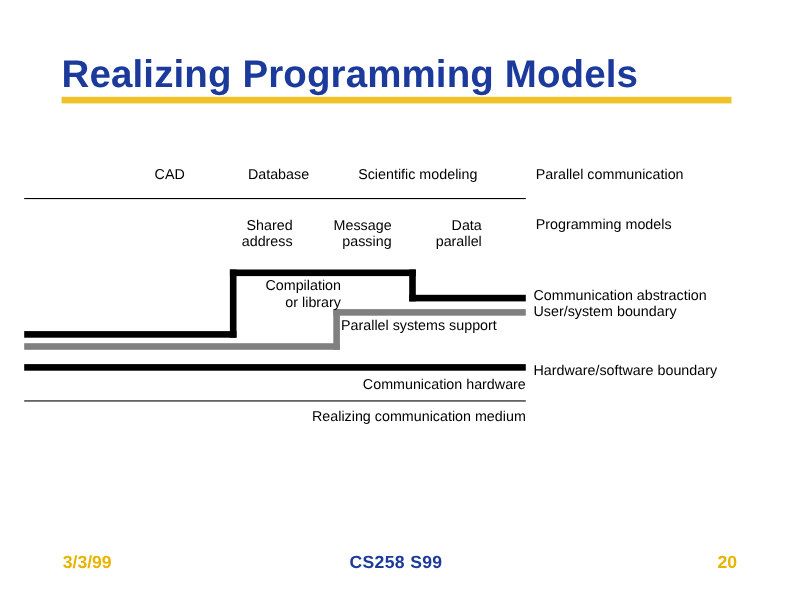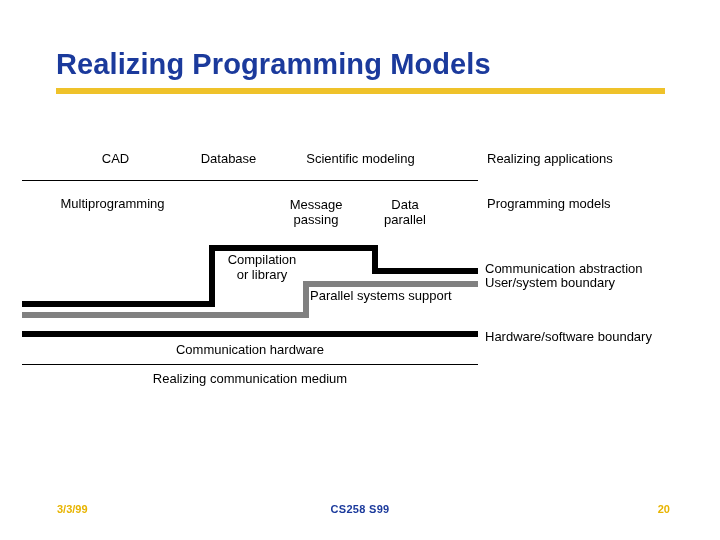--- a/index.html
+++ b/index.html
@@ -24,7 +24,7 @@
     left: 56px;
     top: 48px;
     width: 610px;
-    font-size: 29px;
+    font-size: 35px;
     font-weight: bold;
     color: #1b3a9c;
     letter-spacing: 0.1px;

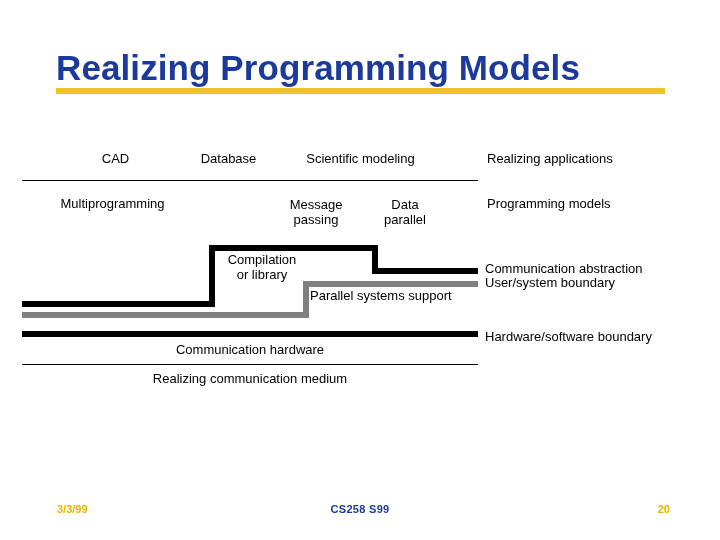--- a/index.html
+++ b/index.html
@@ -48,7 +48,7 @@
     white-space: nowrap;
   }
   .dlabel.center {
-    text-align: center;
+    text-align: right;
   }
   .dlabel.two-line {
     line-height: 15px;

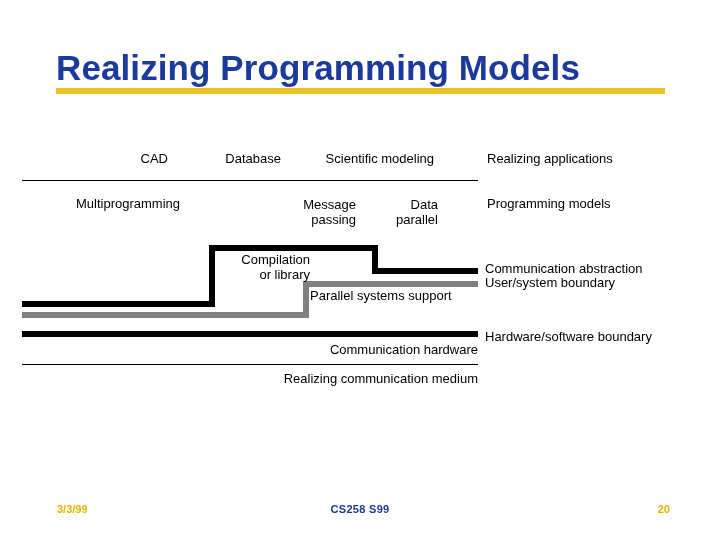--- a/index.html
+++ b/index.html
@@ -120,7 +120,7 @@
 
   <div class="dlabel center" style="left:287px; top:152px; width:147px;">Scientific modeling</div>
 
-  <div class="dlabel" style="left:487px; top:152px;">Realizing applications</div>
+  <div class="dlabel" style="left:487px; top:152px;">Parallel communication</div>
 
   <div class="rule-thin" style="left:22px; top:180px; width:456px;"></div>
 

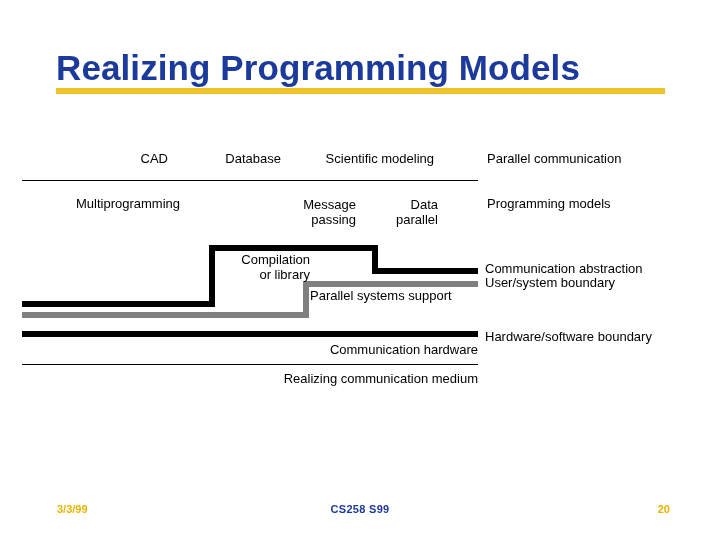--- a/index.html
+++ b/index.html
@@ -124,7 +124,6 @@
 
   <div class="rule-thin" style="left:22px; top:180px; width:456px;"></div>
 
-  <div class="dlabel center" style="left:45px; top:197px; width:135px;">Multiprogramming</div>
 
 
   <div class="dlabel center two-line" style="left:276px; top:197px; width:80px;">

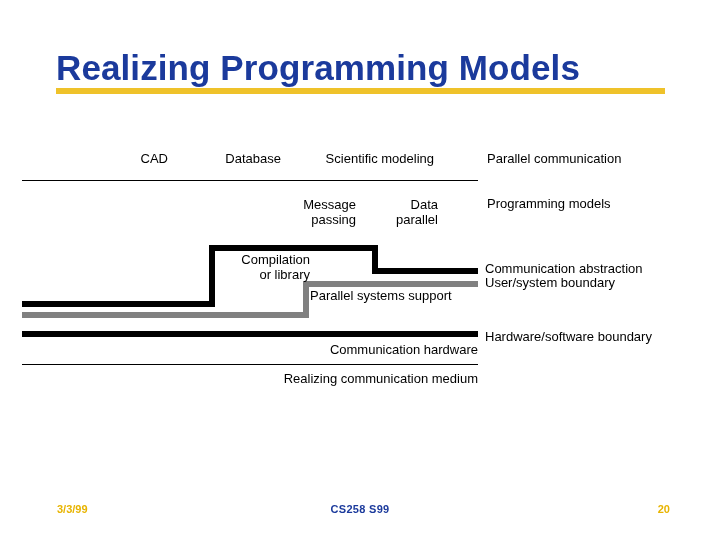--- a/index.html
+++ b/index.html
@@ -125,6 +125,10 @@
   <div class="rule-thin" style="left:22px; top:180px; width:456px;"></div>
 
 
+  <div class="dlabel center two-line" style="left:190px; top:197px; width:76px;">
+    <span>Shared</span><br>
+    <span>address</span>
+  </div>
 
   <div class="dlabel center two-line" style="left:276px; top:197px; width:80px;">
     <span>Message</span><br>

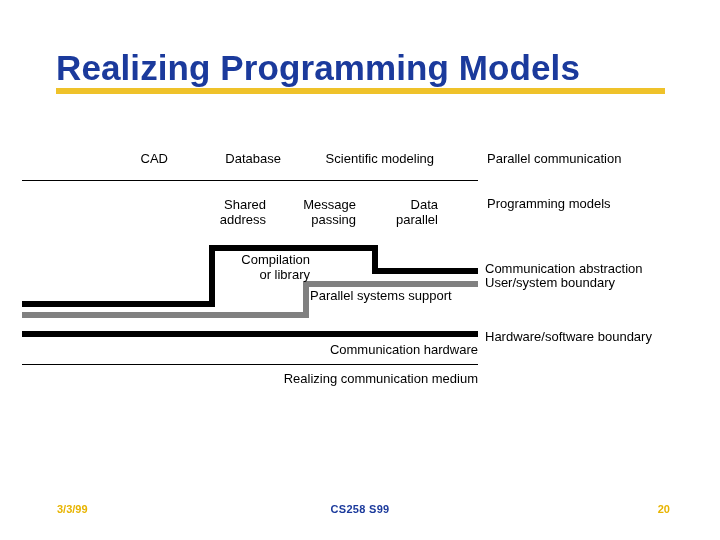--- a/index.html
+++ b/index.html
@@ -84,7 +84,7 @@
   
   .footer-text {
     position: absolute;
-    font-size: 11px;
+    font-size: 16px;
     font-weight: bold;
     top: 503px;
   }

